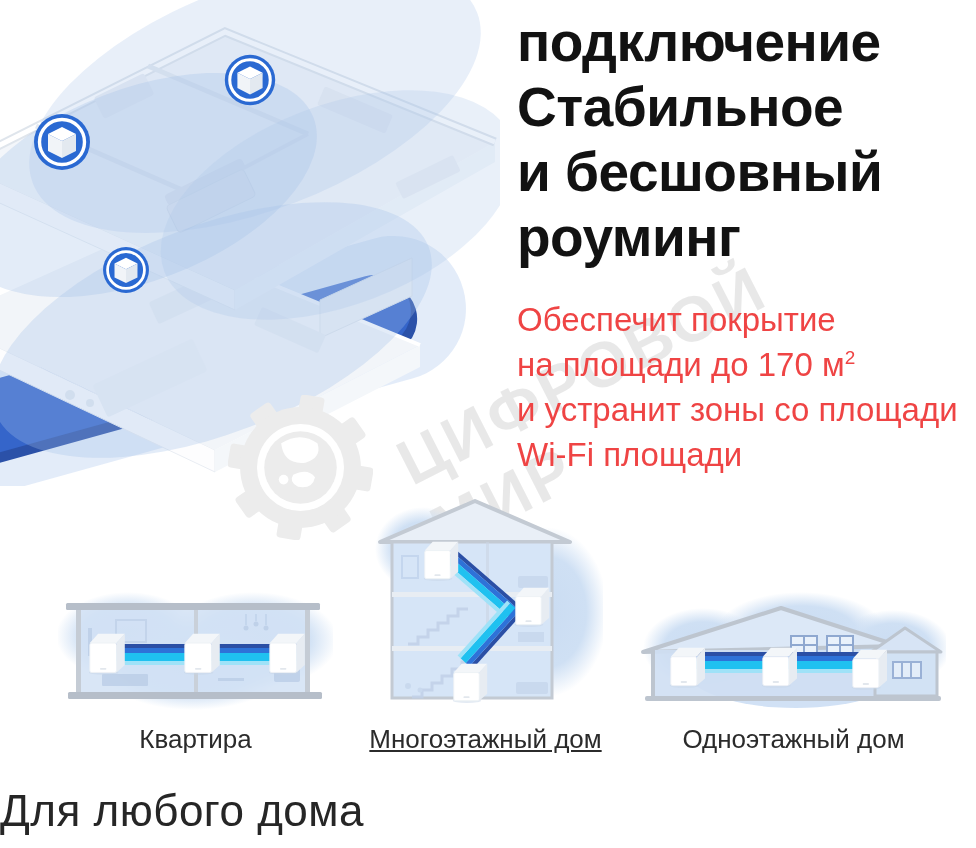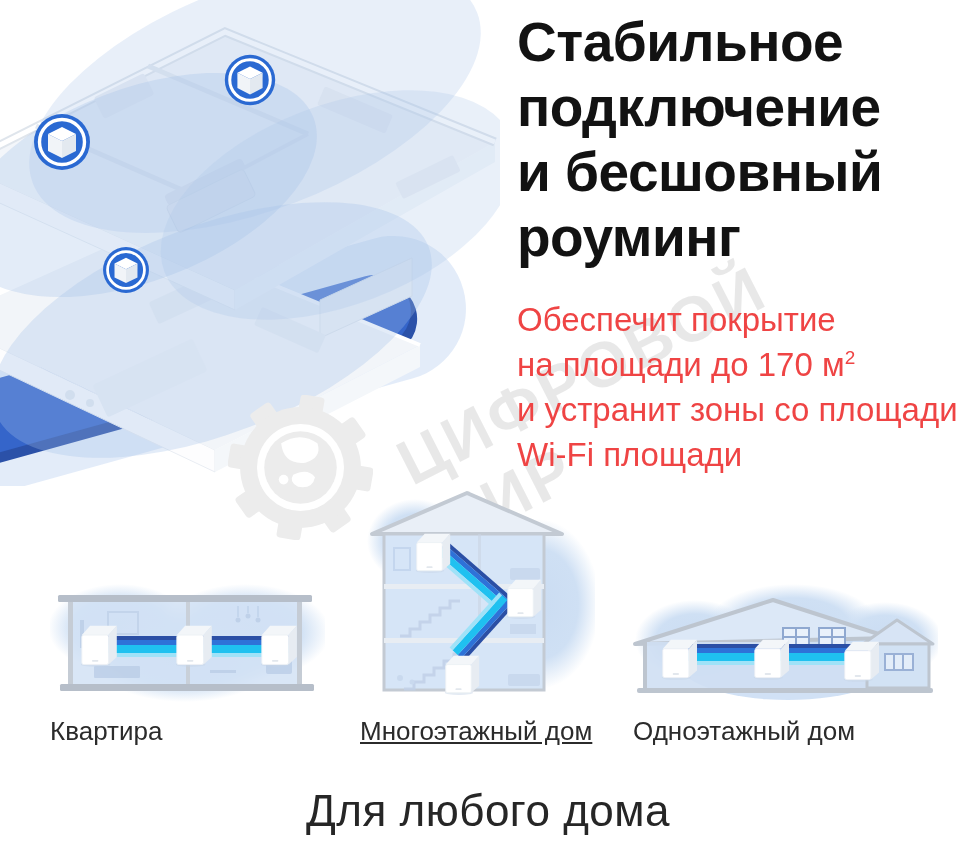--- a/index.html
+++ b/index.html
@@ -153,8 +153,8 @@
 
   <div class="hero">
     <h1>
+      <span>подключение</span>
       <span>Стабильное</span>
-      <span>подключение</span>
       <span>и бесшовный</span>
       <span>роуминг</span>
     </h1>

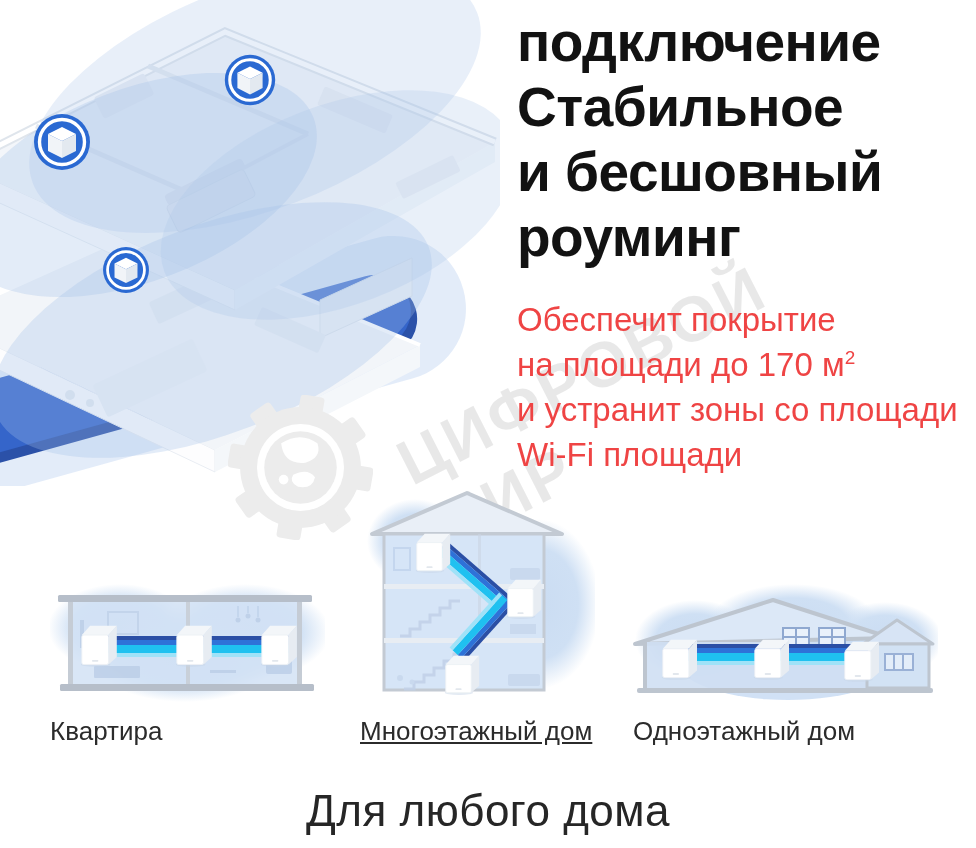--- a/index.html
+++ b/index.html
@@ -30,7 +30,7 @@
   }
   .hero .subtitle sup{font-size:19px;line-height:0;}
   
-  figure{position:absolute;margin:0;z-index:2;}
+  figure{position:absolute;margin:8px;text-align:center;z-index:2;}
   figcaption{font-size:26px;color:#2b2b2b;margin-top:6px;}
   .fig-apartment{left:50px;top:582px;width:275px;}
   .fig-multistory{left:360px;top:486px;width:235px;}

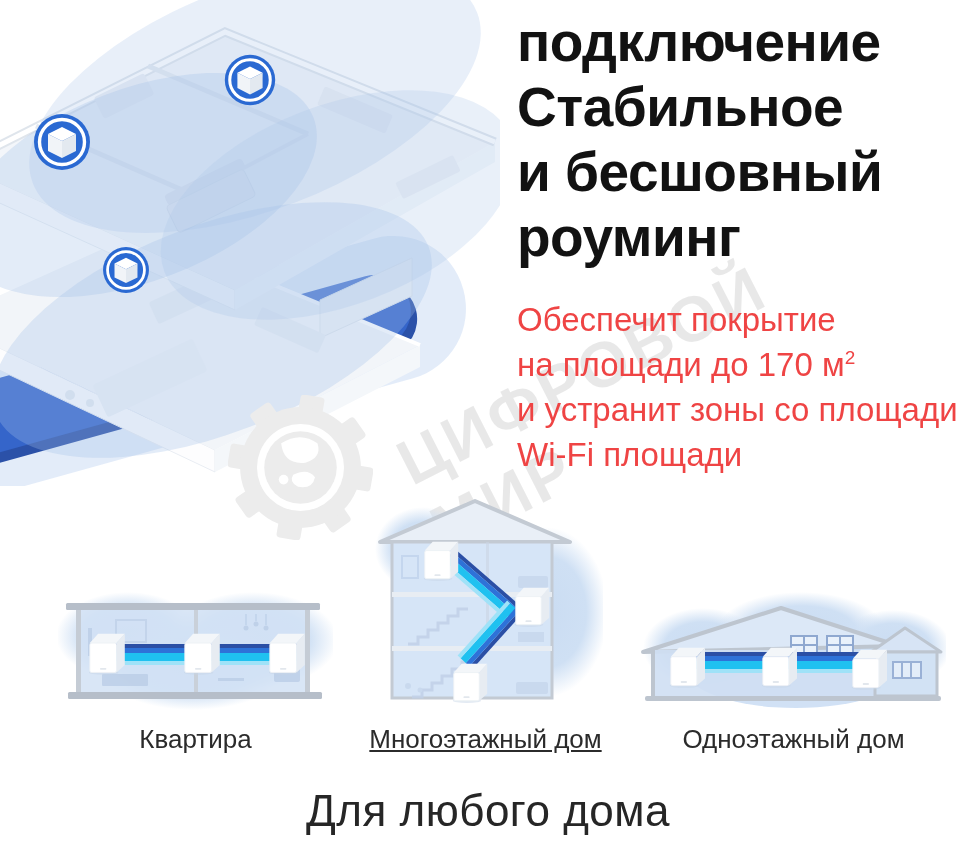--- a/index.html
+++ b/index.html
@@ -38,7 +38,7 @@
   .fig-single{left:633px;top:582px;width:305px;}
   
   .footer-title{
-    position:absolute;left:0;top:786px;width:100%;text-align:center;z-index:2;
+    position:absolute;left:0;top:786px;width:100%;z-index:2;
     font-size:44px;font-weight:300;color:#262626;letter-spacing:0.5px;
   }
   .defs-svg{position:absolute;width:0;height:0;}

